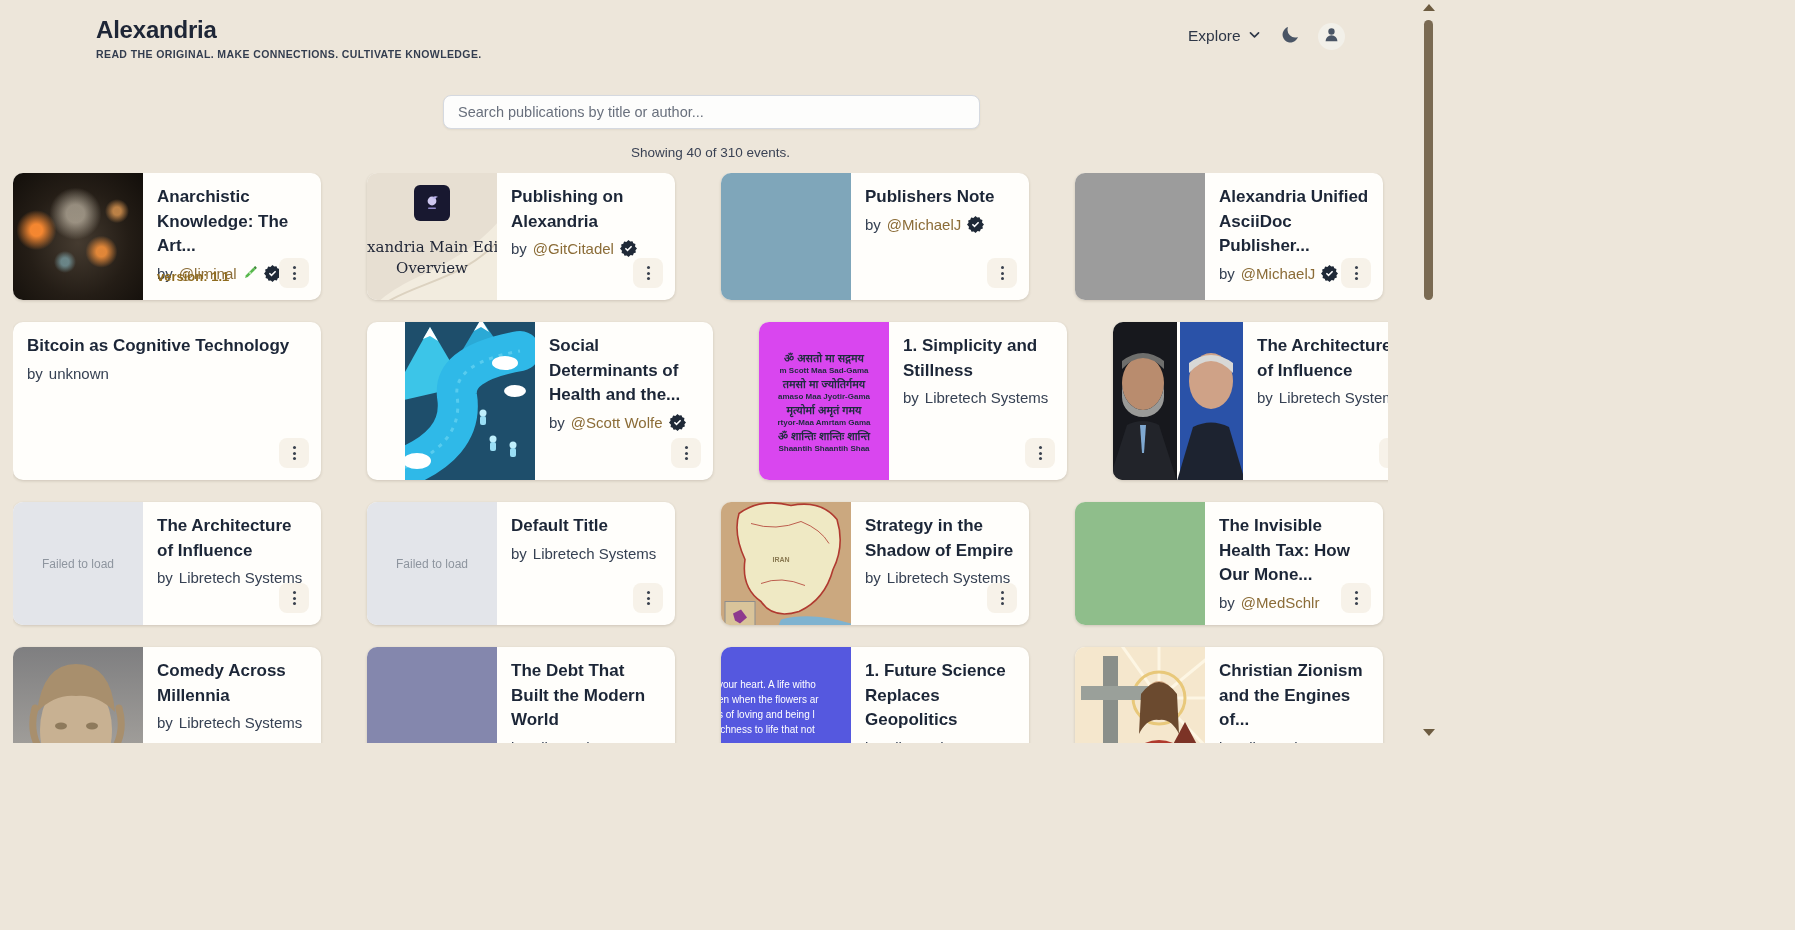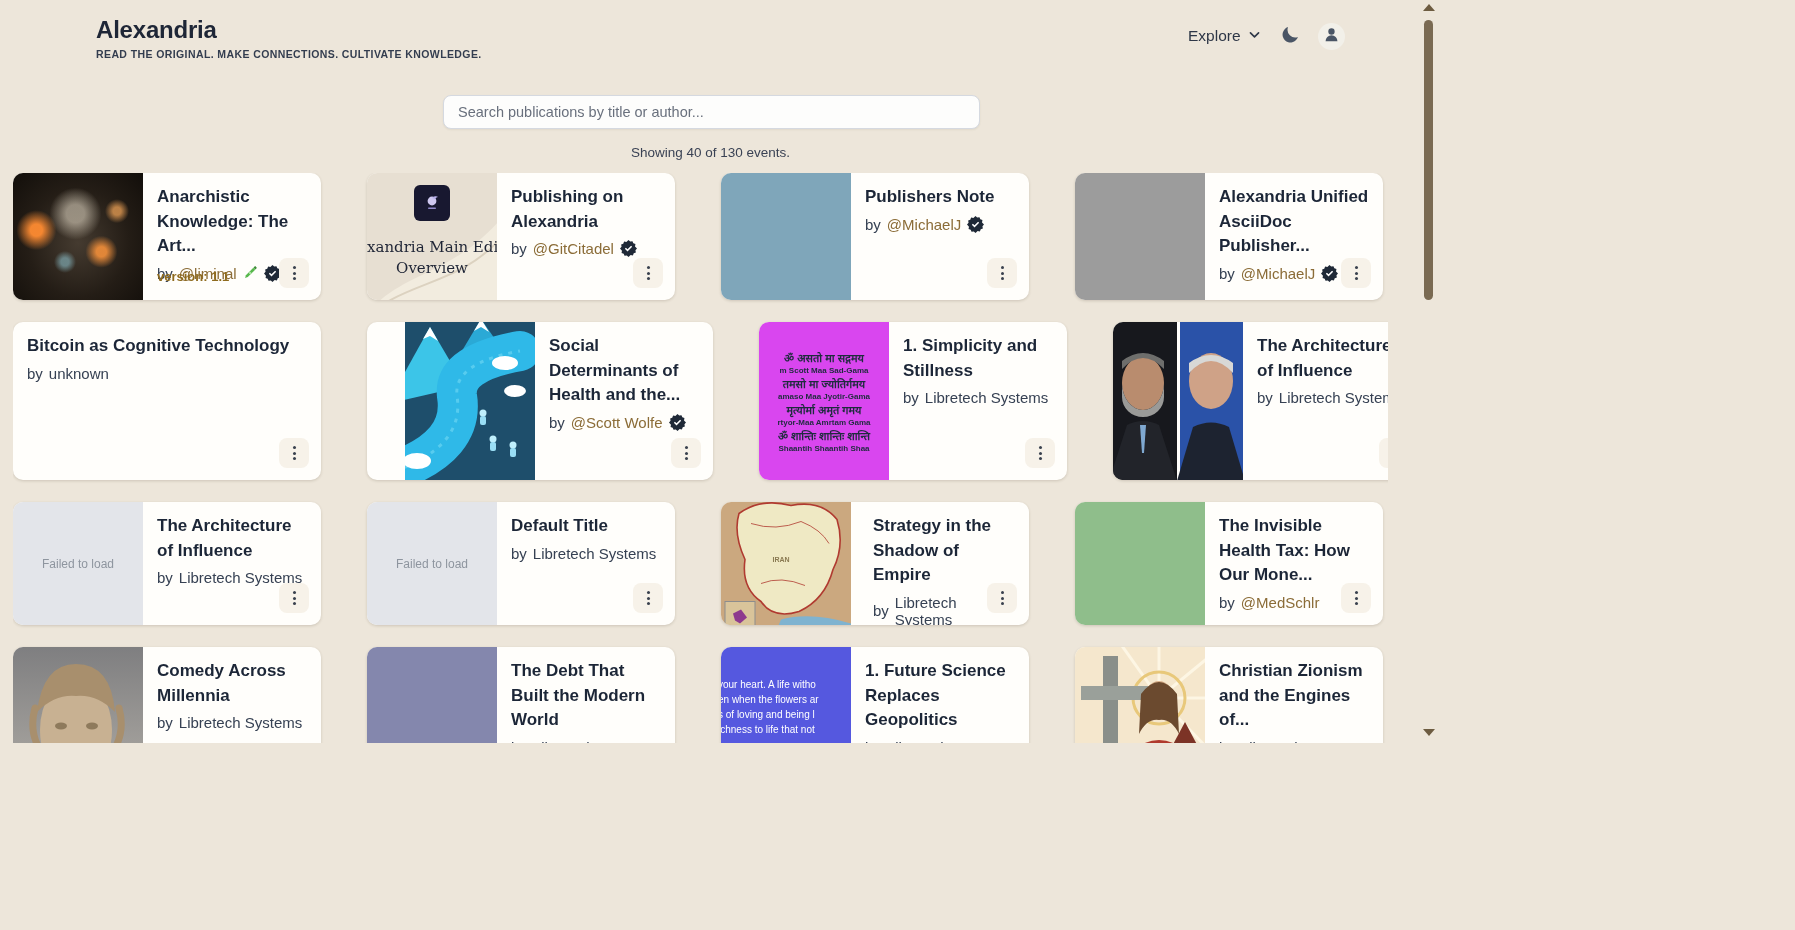--- a/index.html
+++ b/index.html
@@ -115,7 +115,7 @@
   <input class="search-input" type="text" value="" placeholder="Search publications by title or author..." style="">
 </div>
 
-<div class="showing-line">Showing 40 of 130 events.</div>
+<div class="showing-line">Showing 40 of 310 events.</div>
 
 <div class="scroll-area" id="grid">
     <div class="grid-row">

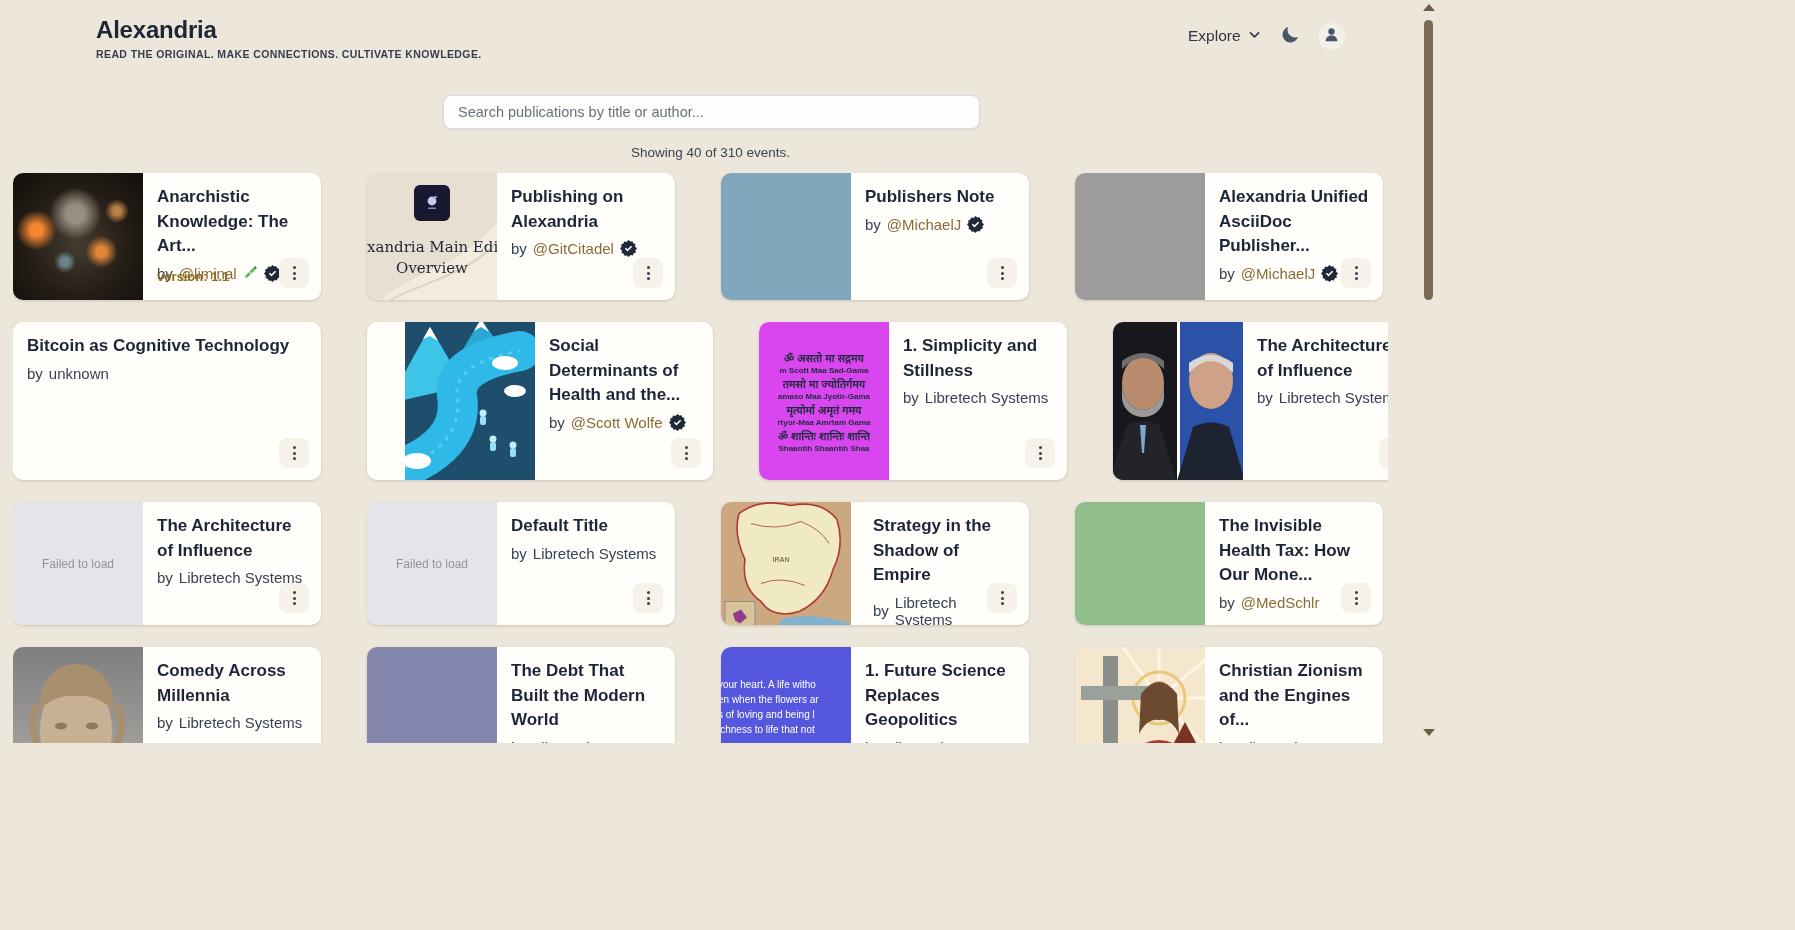--- a/index.html
+++ b/index.html
@@ -365,7 +365,7 @@
           </button>
         </div>
       </article>
-      <article class="card" style="height: 123px; gap: 8px;">
+      <article class="card" style="height: 123px;">
         <div class="cover">
           <svg width="100%" height="100%" viewBox="0 0 130 160" preserveAspectRatio="xMidYMid slice">
             <rect width="130" height="160" fill="#CBA87F"></rect>

